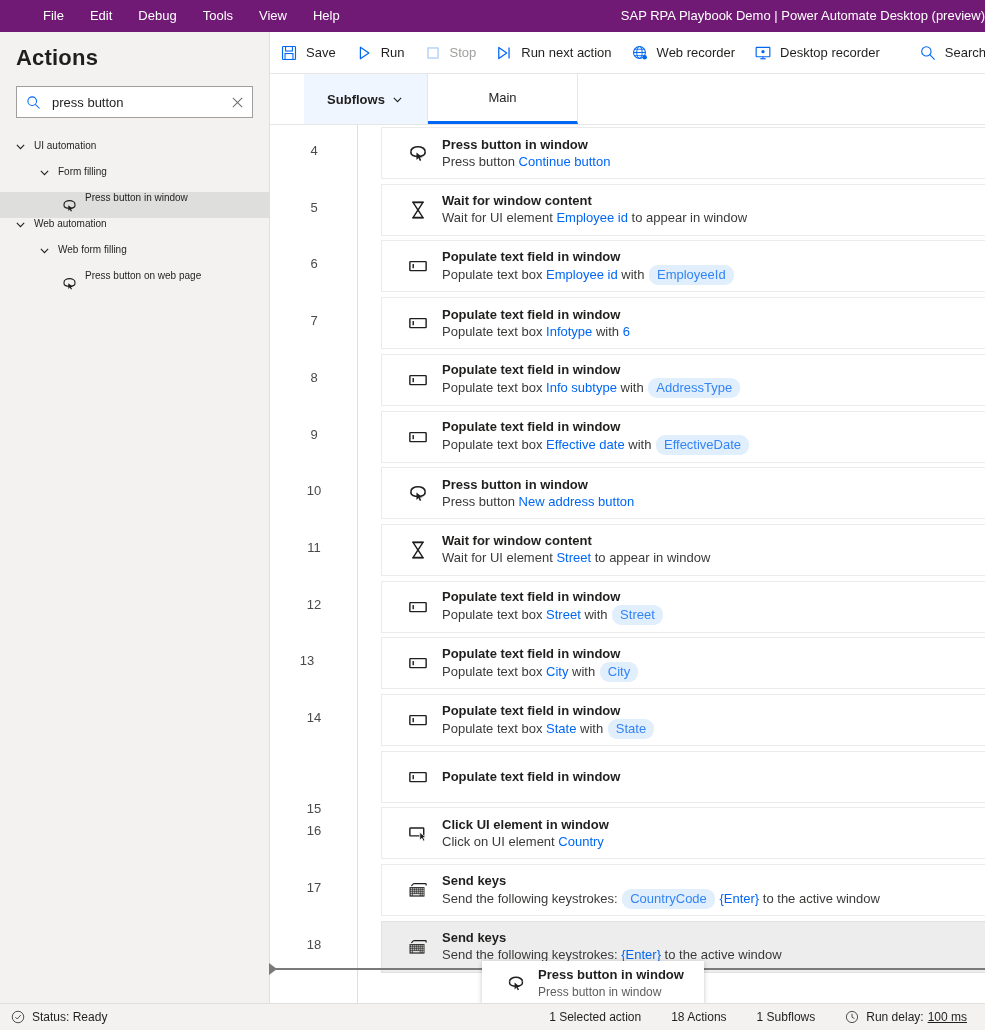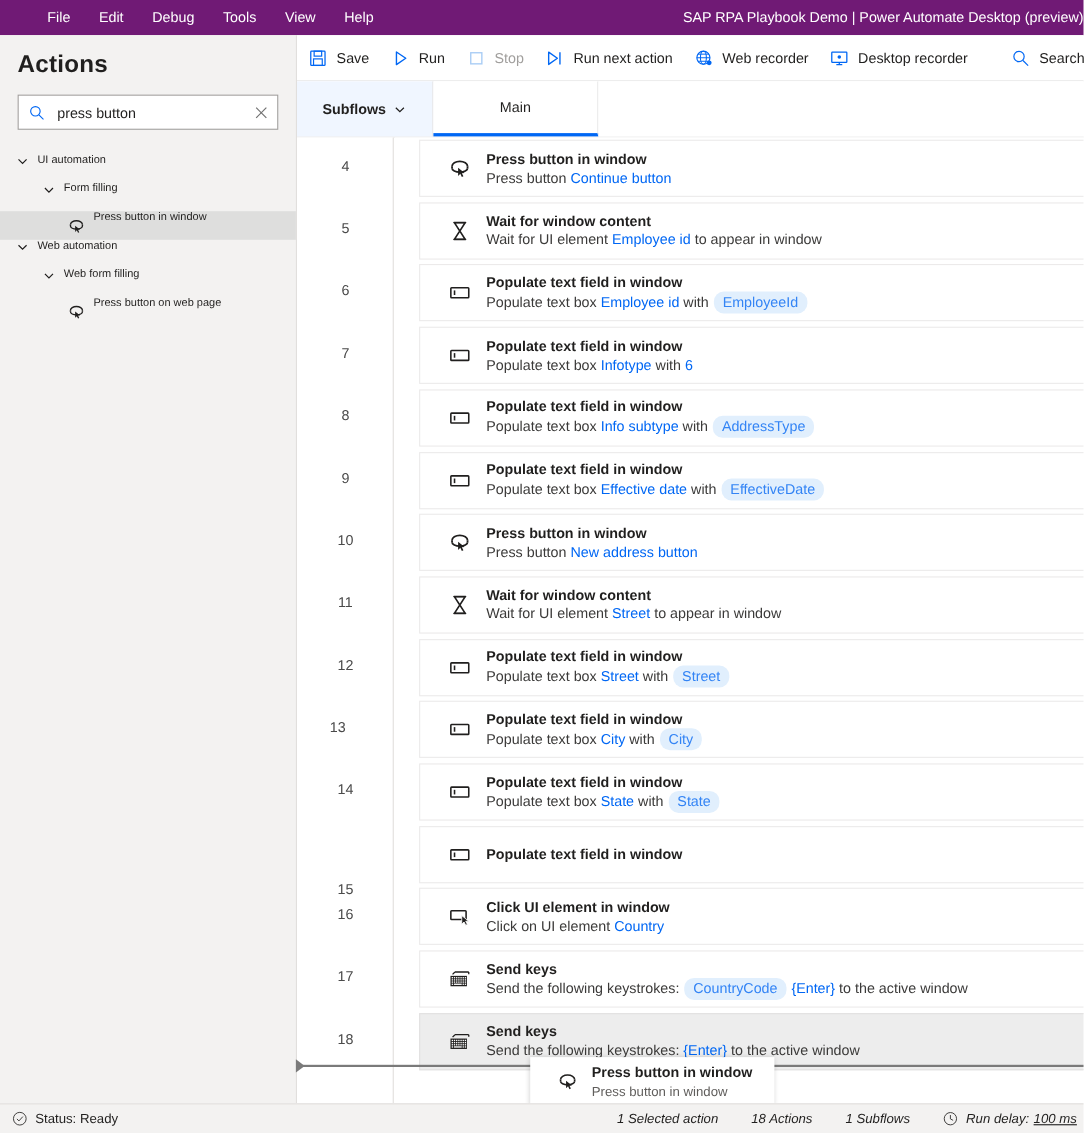--- a/index.html
+++ b/index.html
@@ -90,7 +90,7 @@
   #subflows-tab {
     width: 124px; background: #f0f6ff; display: flex; align-items: center;
     justify-content: center; font-size: 13px; font-weight: 600; color: #201f1e;
-    border-right: 1px solid #e6e6e6; cursor: default;
+    border-right: 1px solid #e6e6e6; cursor: default; margin-left: 34px;
   }
   #subflows-tab .chev { margin-left: 7px; }
   #main-tab {

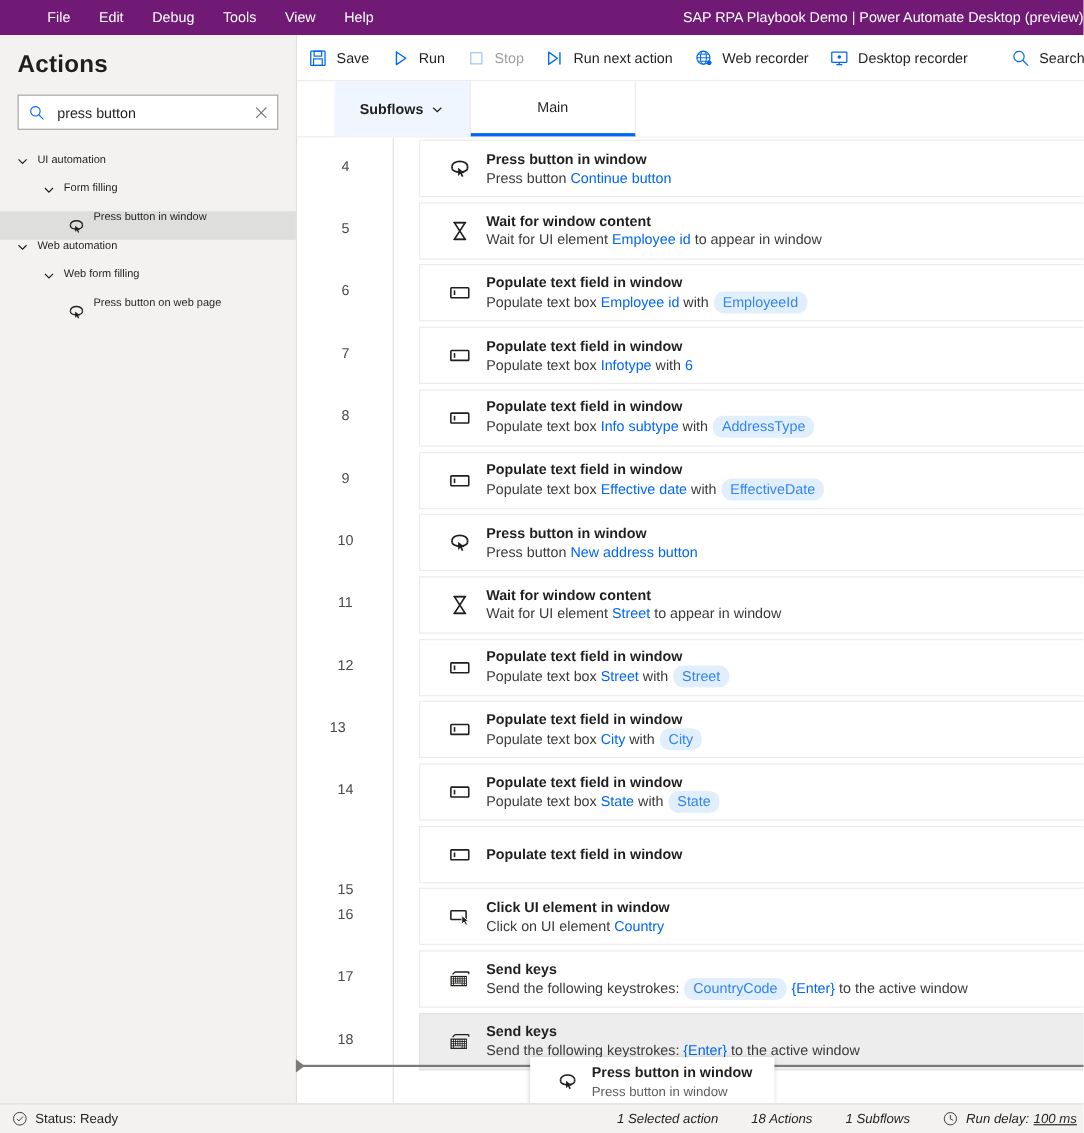--- a/index.html
+++ b/index.html
@@ -163,7 +163,7 @@
   }
   #status-left { display: flex; align-items: center; margin-left: 11px; }
   #status-left .si { margin-right: 7px; display: flex; }
-  #status-right { margin-left: auto; display: flex; align-items: center; margin-right: 6px; font-style: italic; }
+  #status-right { margin-left: auto; display: flex; align-items: center; margin-right: 18px; }
   .st-item { margin-left: 30px; white-space: nowrap; display: flex; align-items: center; }
   .st-item .si { margin-right: 7px; display: flex; }
   #run-delay-value { text-decoration: underline; margin-left: 4px; }

